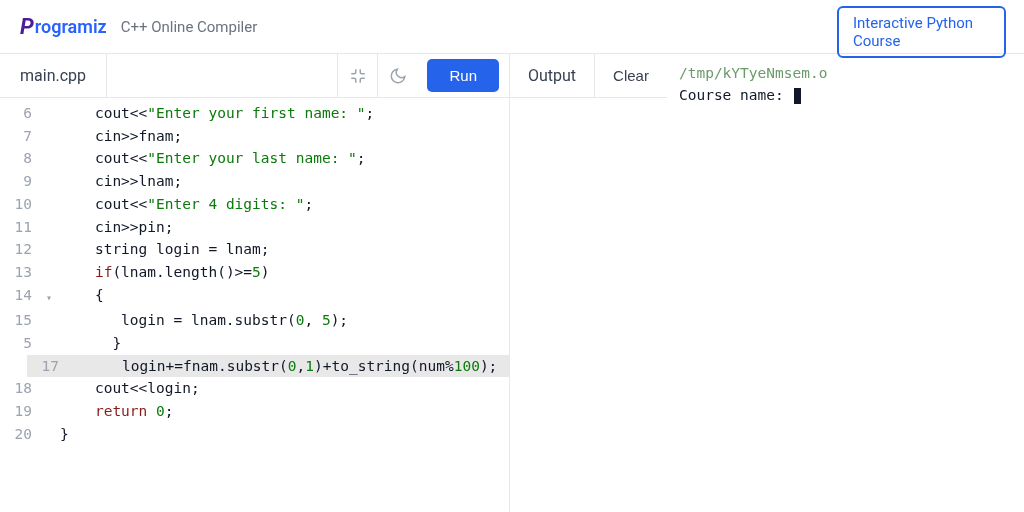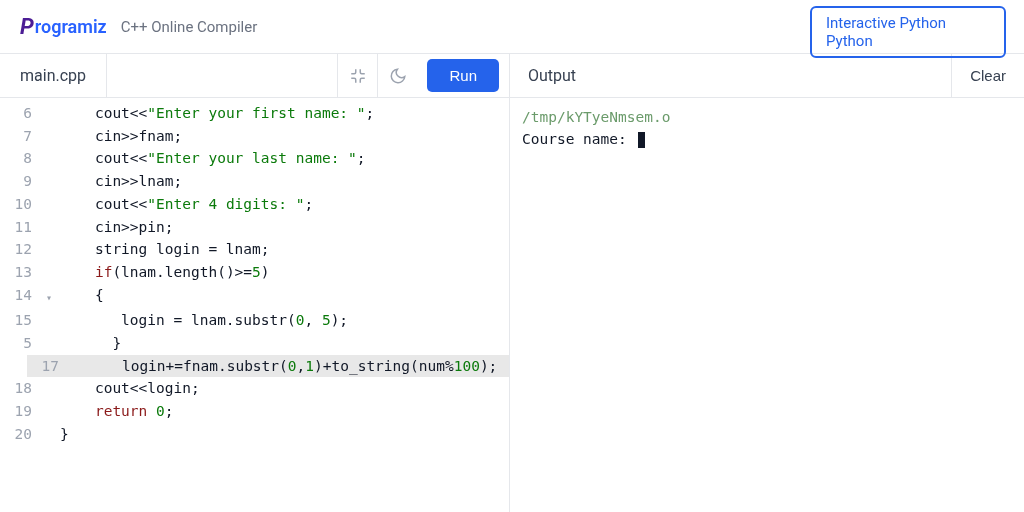--- a/index.html
+++ b/index.html
@@ -9,7 +9,7 @@
 .logo-icon { font-size: 22px; font-weight: bold; margin-right: 1px; font-style: italic; color: #4c1d95; }
 .logo-text { color: #2962ff; }
 .header-title { color: #6b7280; font-size: 15px; }
-.promo { position: absolute; right: 18px; top: 6px; border: 2px solid #2563eb; border-radius: 6px; padding: 6px 14px; color: #2563eb; font-size: 15px; line-height: 1.2; width: 196px; }
+.promo { position: absolute; right: 18px; top: 6px; border: 2px solid #2563eb; border-radius: 6px; padding: 6px 14px; color: #2563eb; font-size: 15px; line-height: 1.2; width: 169px; }
 .main { display: flex; height: calc(512px - 54px); }
 .left { width: 510px; border-right: 1px solid #e5e7eb; display: flex; flex-direction: column; }
 .right { flex: 1; display: flex; flex-direction: column; }

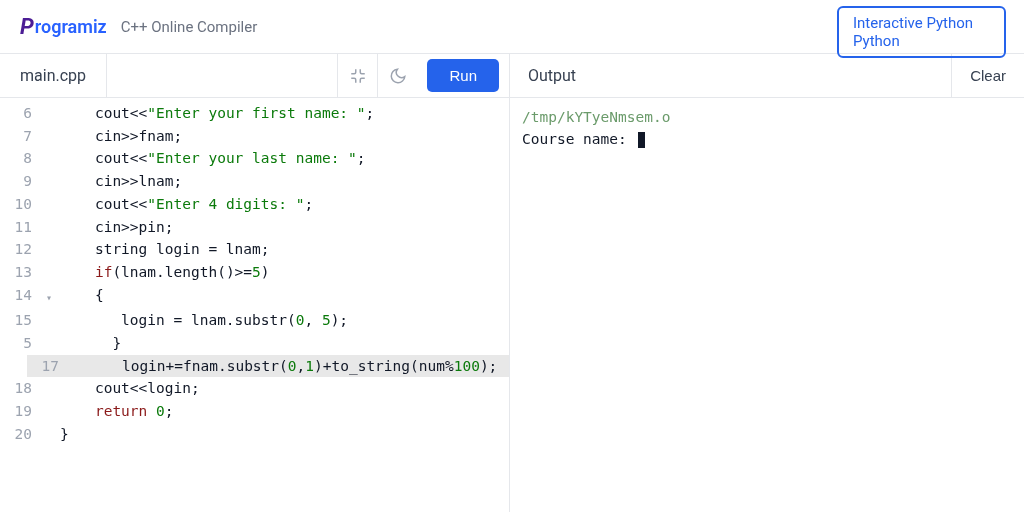--- a/index.html
+++ b/index.html
@@ -47,7 +47,7 @@
   <div class="header-title">C++ Online Compiler</div>
   <div class="promo">
     <div>Interactive Python</div>
-    <div>Python</div>
+    <div>Course</div>
   </div>
 </div>
 

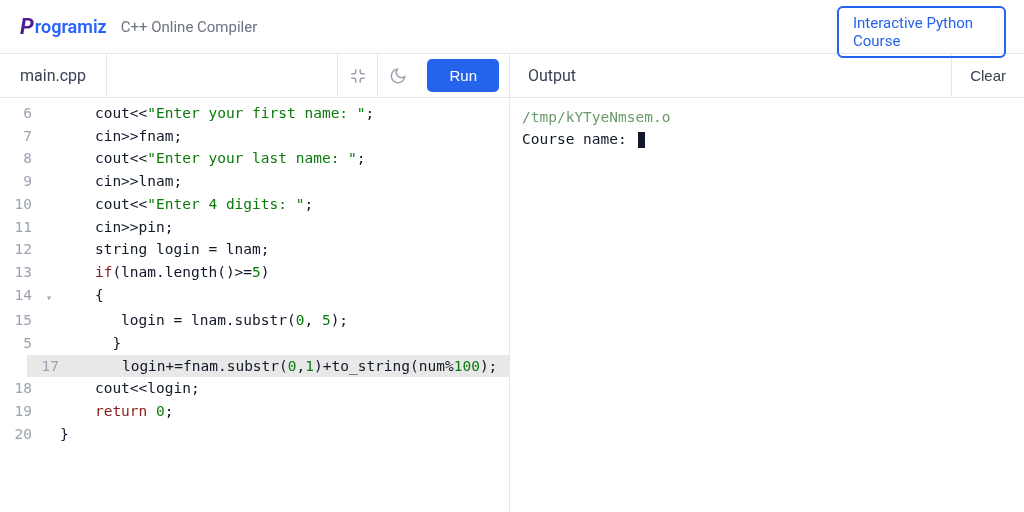--- a/index.html
+++ b/index.html
@@ -12,7 +12,7 @@
 .promo { position: absolute; right: 18px; top: 6px; border: 2px solid #2563eb; border-radius: 6px; padding: 6px 14px; color: #2563eb; font-size: 15px; line-height: 1.2; width: 169px; }
 .main { display: flex; height: calc(512px - 54px); }
 .left { width: 510px; border-right: 1px solid #e5e7eb; display: flex; flex-direction: column; }
-.right { flex: 1; display: flex; flex-direction: column; }
+.right { flex: 1; display: flex; flex-direction: row; }
 .toolbar { display: flex; align-items: center; height: 44px; border-bottom: 1px solid #e5e7eb; }
 .tab { padding: 0 20px; height: 100%; display: flex; align-items: center; font-size: 16px; color: #374151; border-right: 1px solid #e5e7eb; text-align: right; }
 .toolbar-spacer { flex: 1; }

